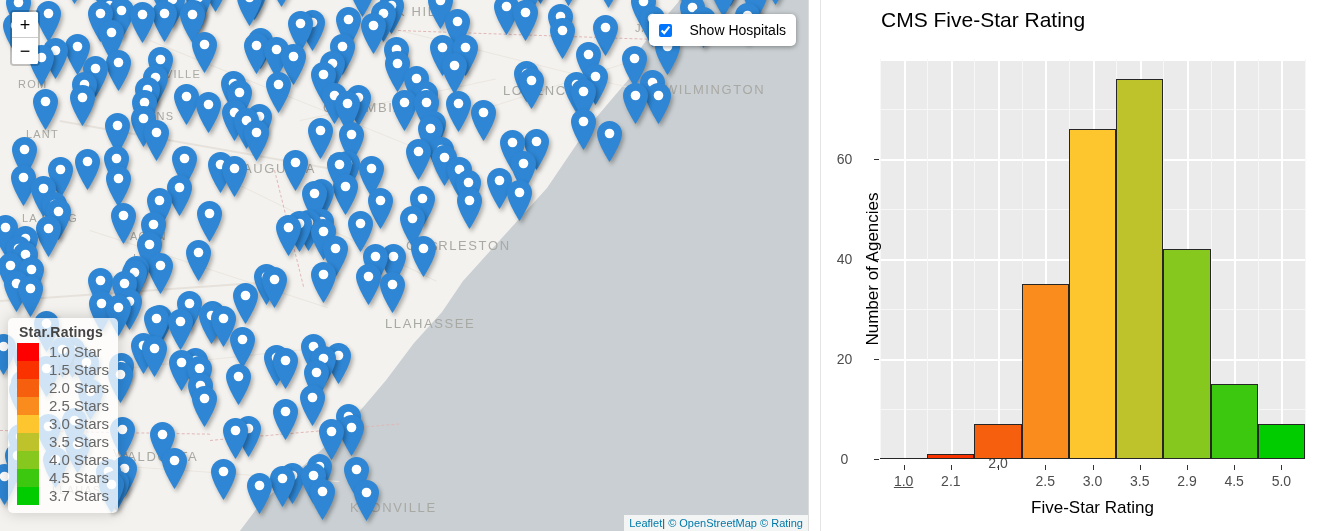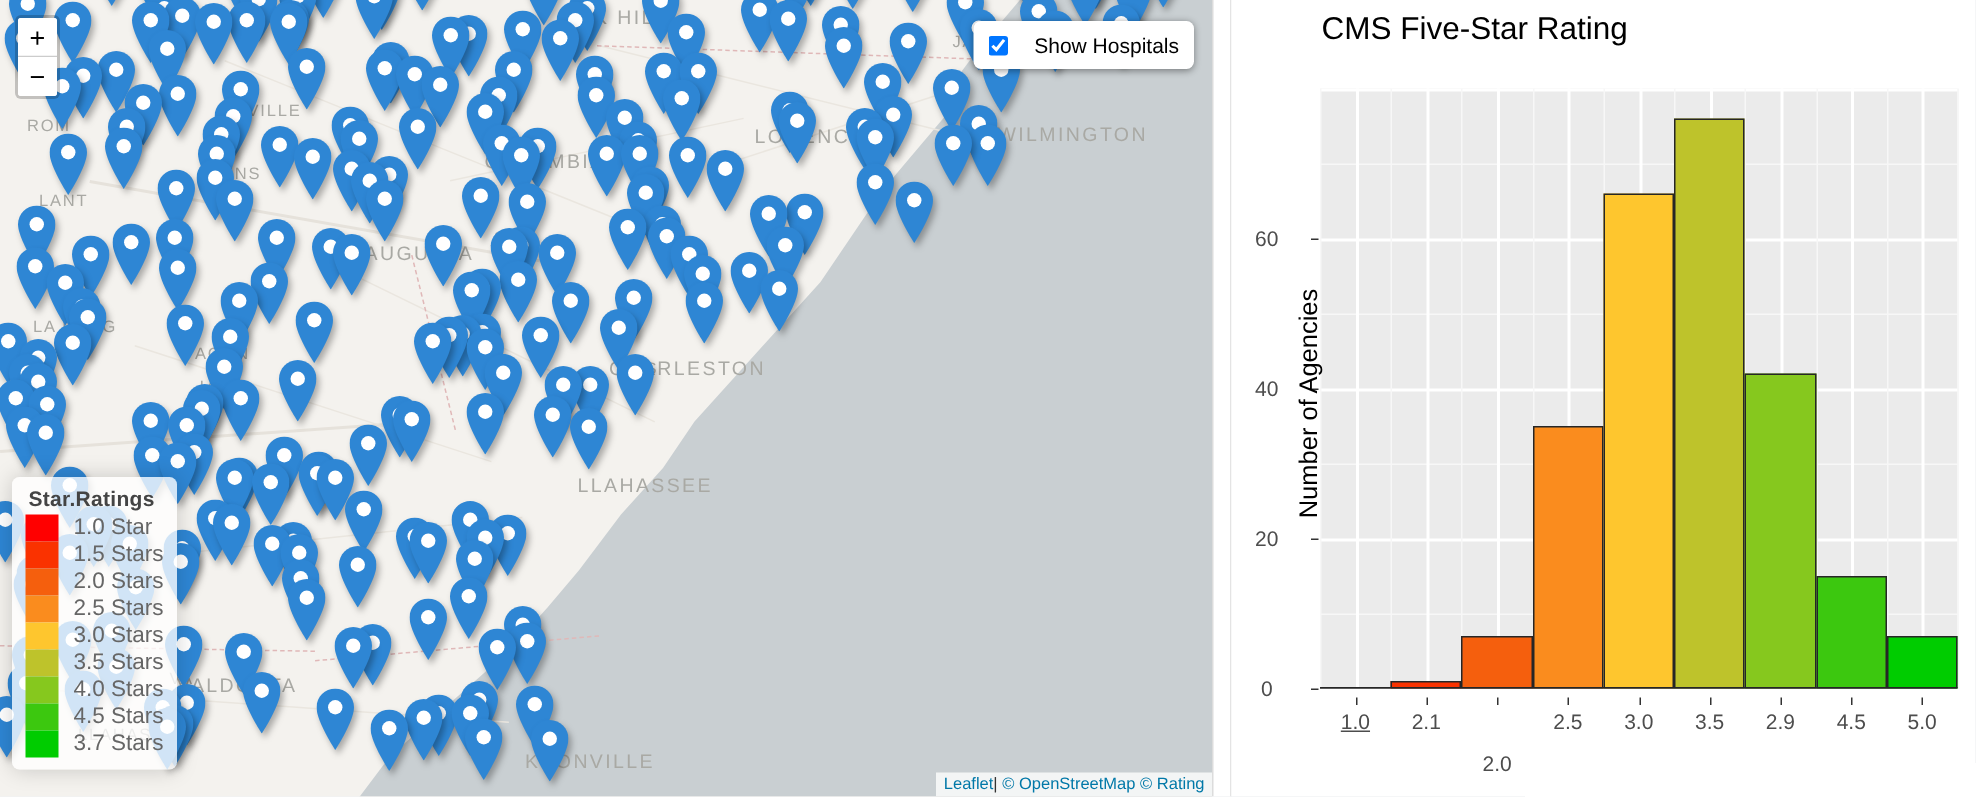--- a/index.html
+++ b/index.html
@@ -1900,7 +1900,7 @@
         <div class="xtick-mark" style="left: 83px; top: 465px;"></div>
         <div class="xtick-label" style="left: 129.833px; top: 473px;">2.1</div>
         <div class="xtick-mark" style="left: 130px; top: 465px;"></div>
-        <div class="xtick-label" style="left: 177.056px; top: 501px; text-align: right;">2.0</div>
+        <div class="xtick-label" style="left: 177.056px; top: 455px; text-align: right;">2.0</div>
         <div class="xtick-mark" style="left: 177px; top: 465px;"></div>
         <div class="xtick-label" style="left: 224.278px; top: 473px;">2.5</div>
         <div class="xtick-mark" style="left: 224px; top: 465px;"></div>

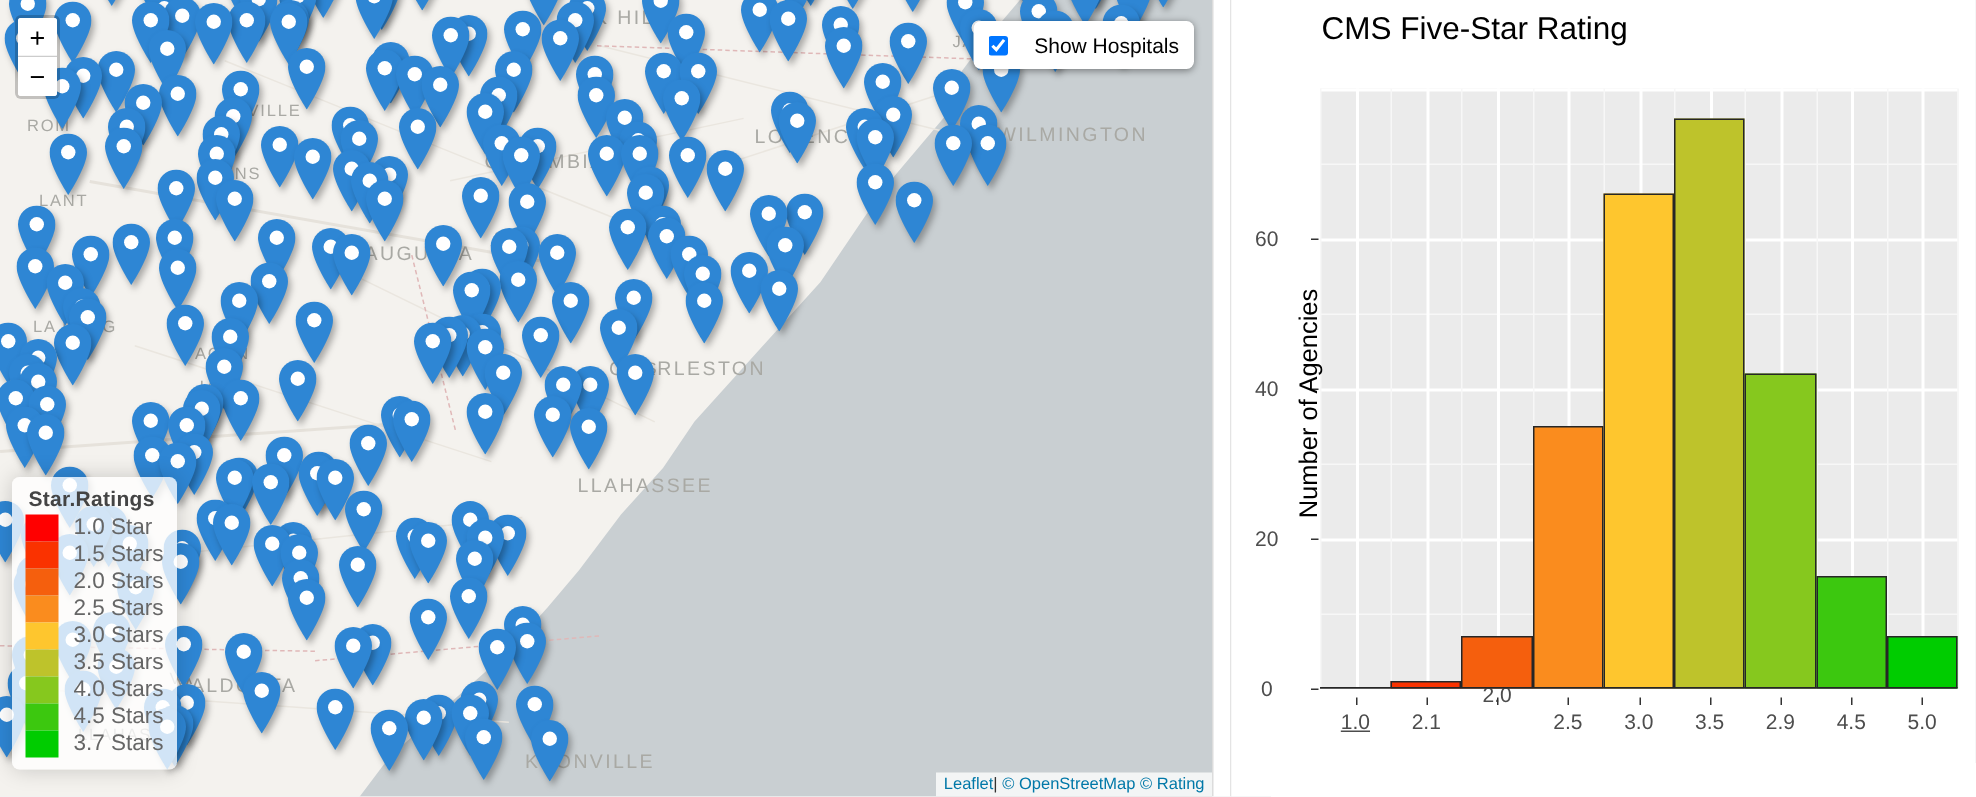--- a/index.html
+++ b/index.html
@@ -1918,6 +1918,7 @@
       </div>
 
     <div id="y-axis-title">Number of Agencies</div>
+    <div id="x-axis-title">Five-Star Rating</div>
   </div>
 
 </div>

